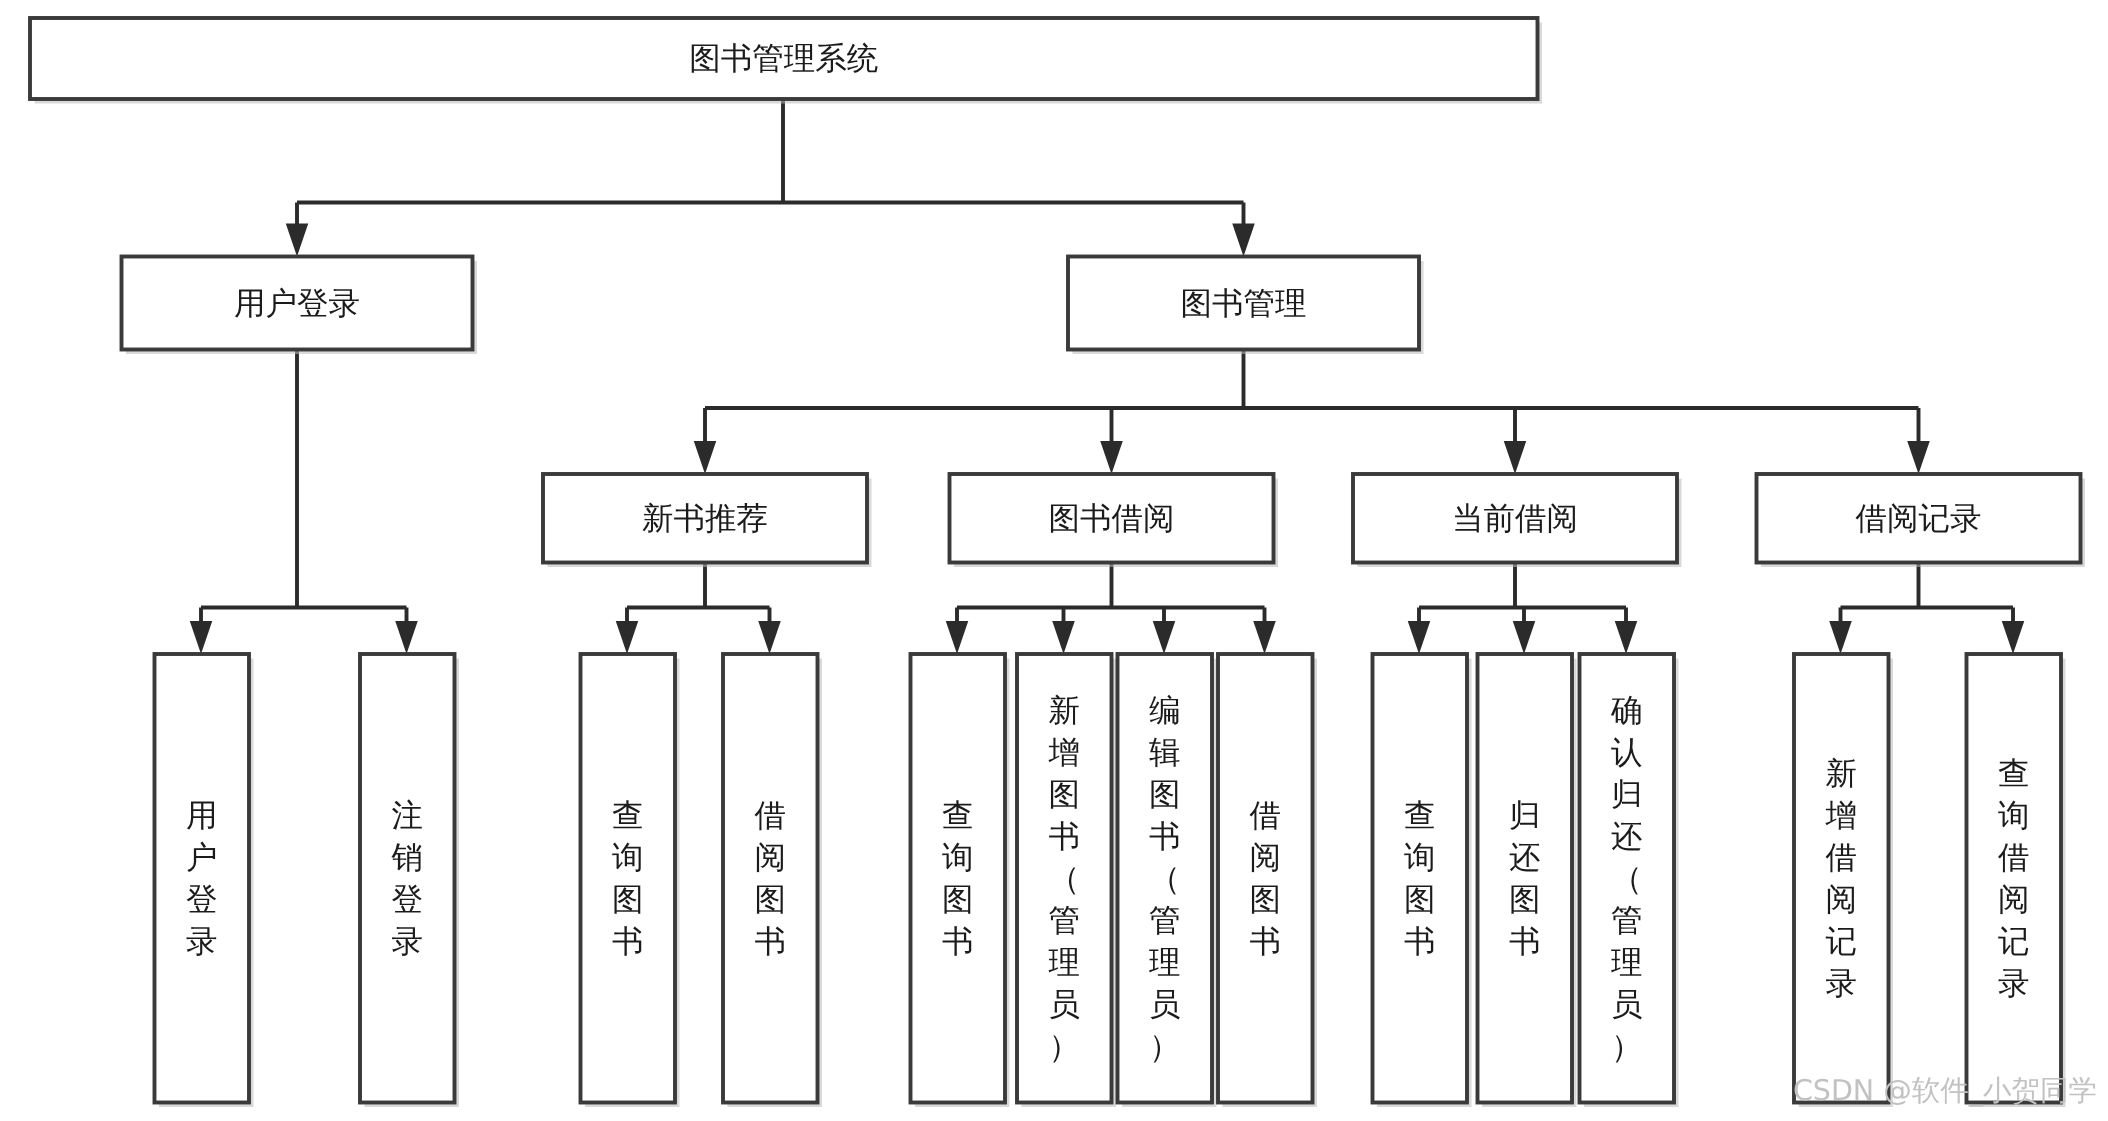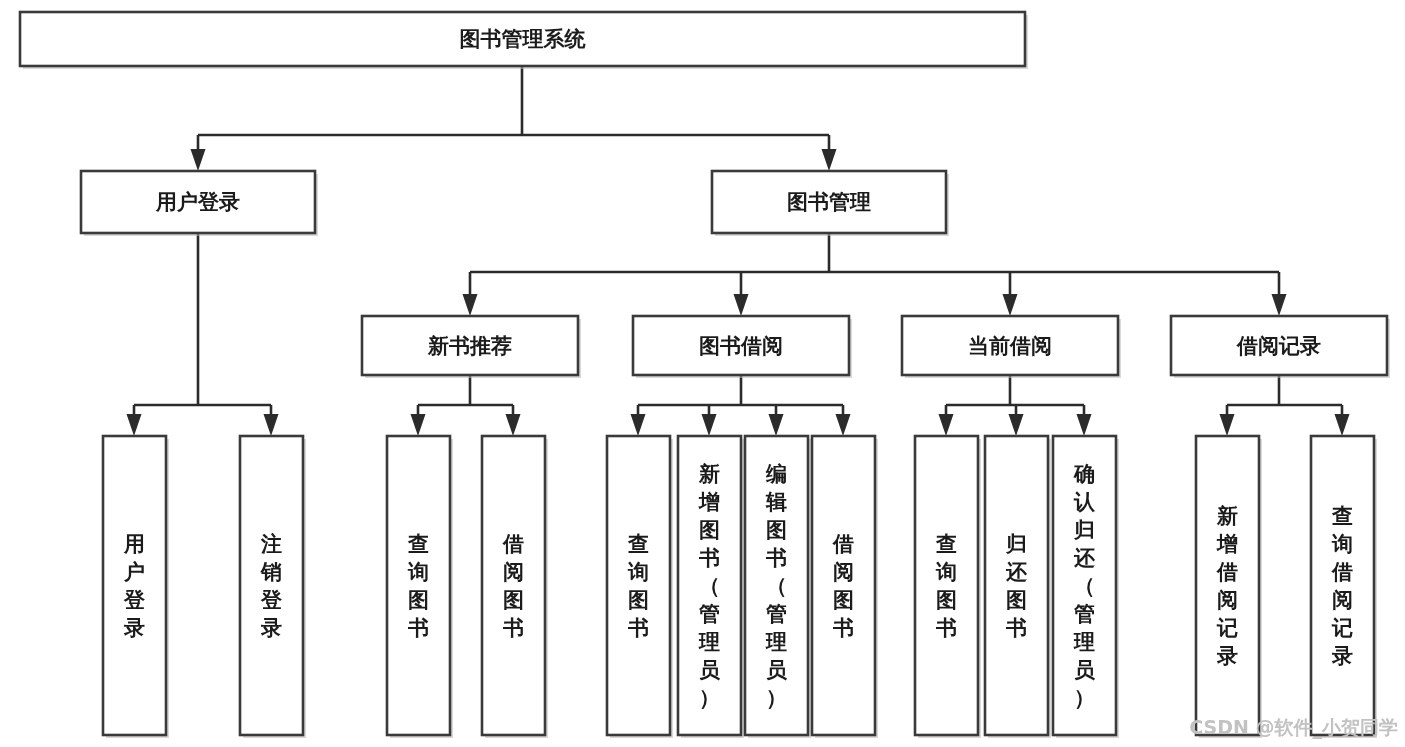--- a/index.html
+++ b/index.html
@@ -17,7 +17,6 @@
     height: 747px;
     background: #ffffff;
     overflow: hidden;
-    font-weight: bold;
   }
   svg.diagram-canvas {
     position: absolute;

